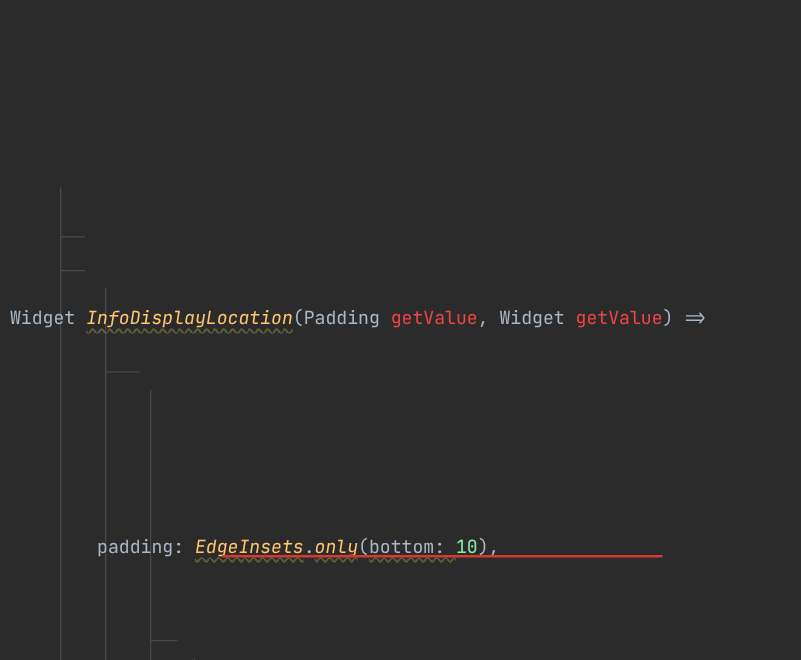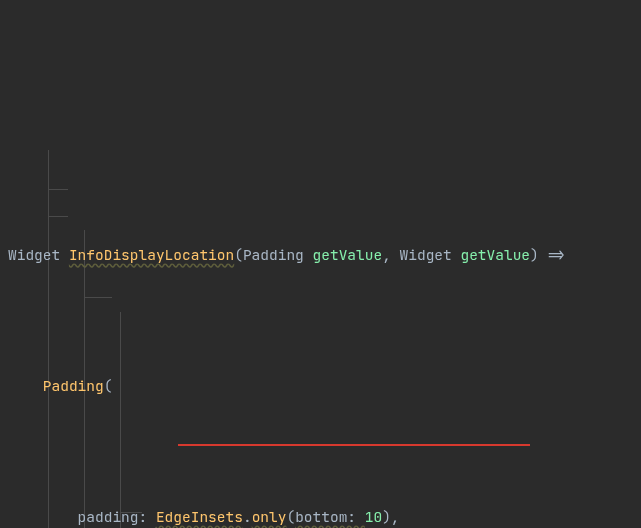--- a/index.html
+++ b/index.html
@@ -26,7 +26,7 @@
   }               
   .type  { color: #a9b7c6; }               
   .func  { color: #ffc66d; }               
-  .funcU { color: #ffc66d; text-decoration: underline wavy #5e5e3b; text-underline-offset:3px;}
+  .funcU { color: #ffc66d; text-decoration: underline wavy #5e5e3b; text-underline-offset:3px;font-style:italic;}
   .param { color: #86efac; }               
   .named { color: #a9b7c6; }               
   .namedU{ color: #a9b7c6; text-decoration: underline wavy #5e5e3b; text-underline-offset:3px;text-align:center;} 

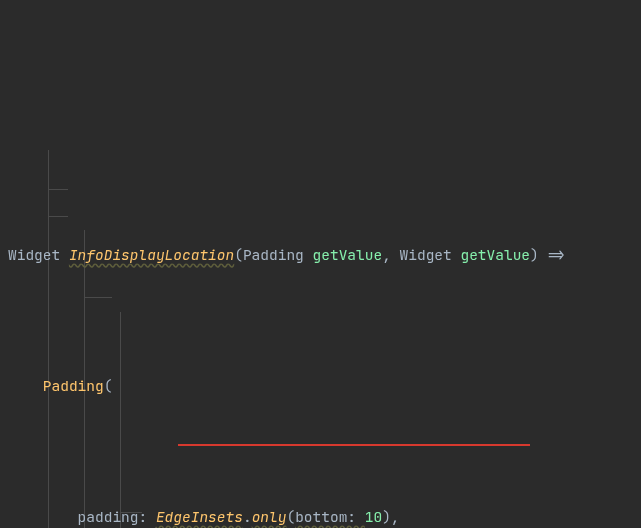--- a/index.html
+++ b/index.html
@@ -27,7 +27,7 @@
   .type  { color: #a9b7c6; }               
   .func  { color: #ffc66d; }               
   .funcU { color: #ffc66d; text-decoration: underline wavy #5e5e3b; text-underline-offset:3px;font-style:italic;}
-  .param { color: #86efac; }               
+  .param { color: #ef4444; }               
   .named { color: #a9b7c6; }               
   .namedU{ color: #a9b7c6; text-decoration: underline wavy #5e5e3b; text-underline-offset:3px;text-align:center;} 
   .num   { color: #86efac; }

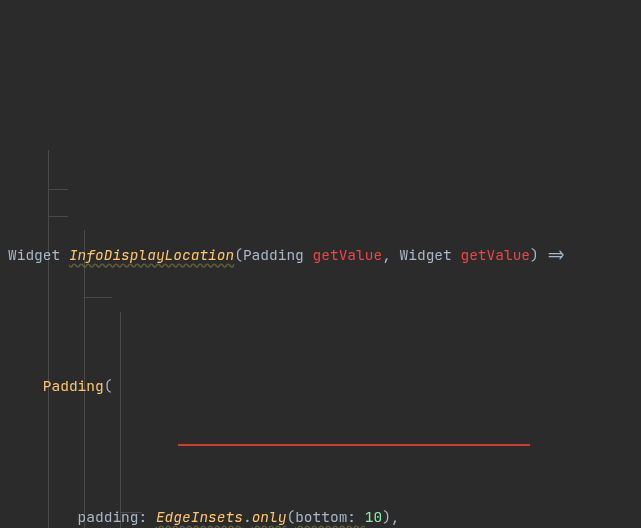--- a/index.html
+++ b/index.html
@@ -70,7 +70,6 @@
   <div class="line"><span class="type">Widget</span> <span class="funcU">InfoDisplayLocation</span><span class="punct">(</span><span class="type">Padding</span> <span class="param">getValue</span><span class="punct">, </span><span class="type">Widget</span> <span class="param">getValue</span><span class="punct">) </span><span class="punct">=&gt;</span></div>
 
   
-  <div class="line">    <span class="func">Padding</span><span class="punct">(</span></div>
 
   
   <div class="line">        <span class="named">padding</span><span class="punct">: </span><span class="funcU">EdgeInsets</span><span class="punct">.</span><span class="funcU">only</span><span class="punct">(</span><span class="namedU">bottom: </span><span class="num">10</span><span class="punct">),</span></div>

